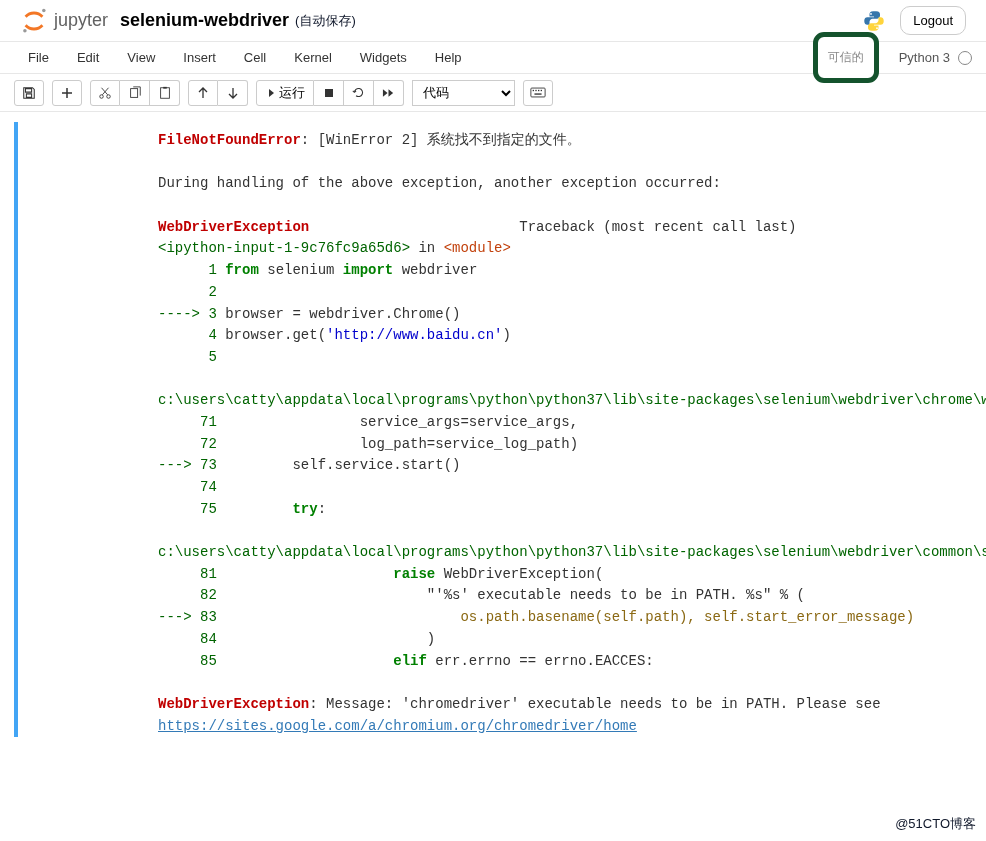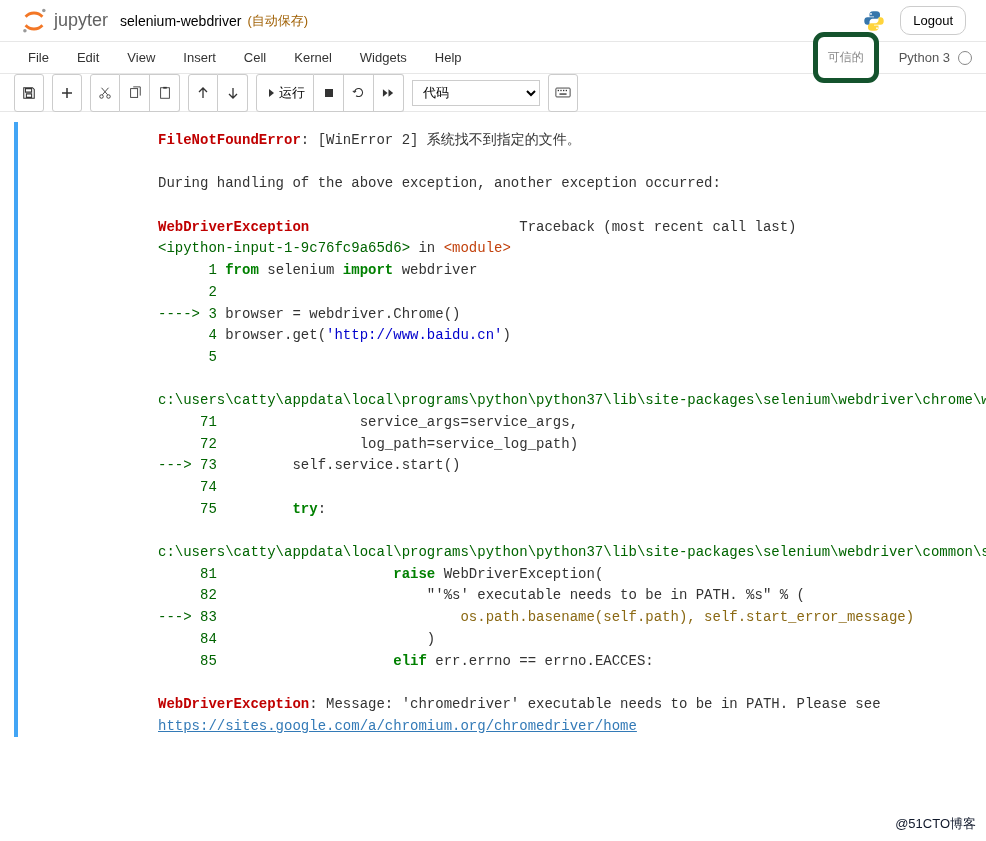--- a/index.html
+++ b/index.html
@@ -7,7 +7,7 @@
   .header { display: flex; align-items: center; padding: 6px 20px; border-bottom: 1px solid #e7e7e7; }
   .logo { display: flex; align-items: center; font-size: 18px; color: #616161; }
   .logo-svg { width: 28px; height: 28px; margin-right: 6px; }
-  .title { font-size: 14px; color: #000; margin-left: 12px; font-weight: normal; }
+  .title { font-size: 18px; color: #000; margin-left: 12px; font-weight: bold; }
   .autosave { font-size: 13px; color: #a16207; margin-left: 6px; }
   .spacer { flex: 1; }
   .kernel-logo { width: 24px; height: 24px; margin-right: 14px; }

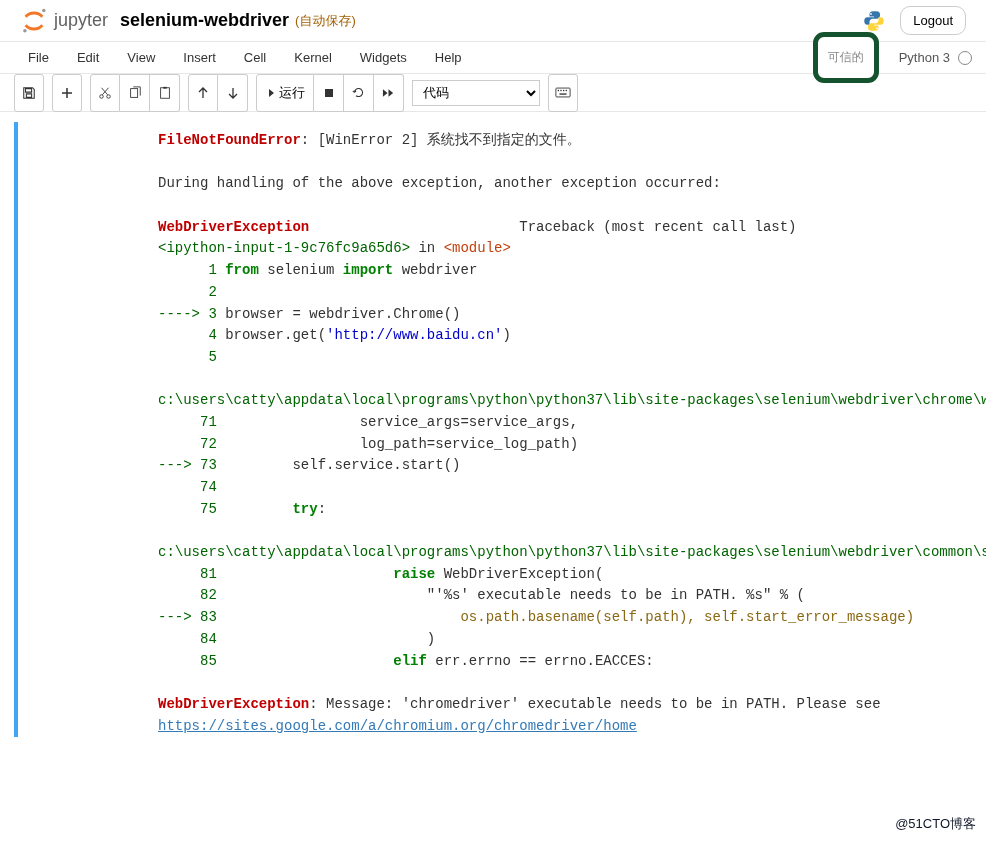--- a/index.html
+++ b/index.html
@@ -8,7 +8,7 @@
   .logo { display: flex; align-items: center; font-size: 18px; color: #616161; }
   .logo-svg { width: 28px; height: 28px; margin-right: 6px; }
   .title { font-size: 18px; color: #000; margin-left: 12px; font-weight: bold; }
-  .autosave { font-size: 13px; color: #a16207; margin-left: 6px; }
+  .autosave { font-size: 13px; color: #0f172a; margin-left: 6px; }
   .spacer { flex: 1; }
   .kernel-logo { width: 24px; height: 24px; margin-right: 14px; }
   .logout { border: 1px solid #ccc; background: #fff; padding: 6px 12px; border-radius: 10px; font-size: 13px; cursor: pointer; }

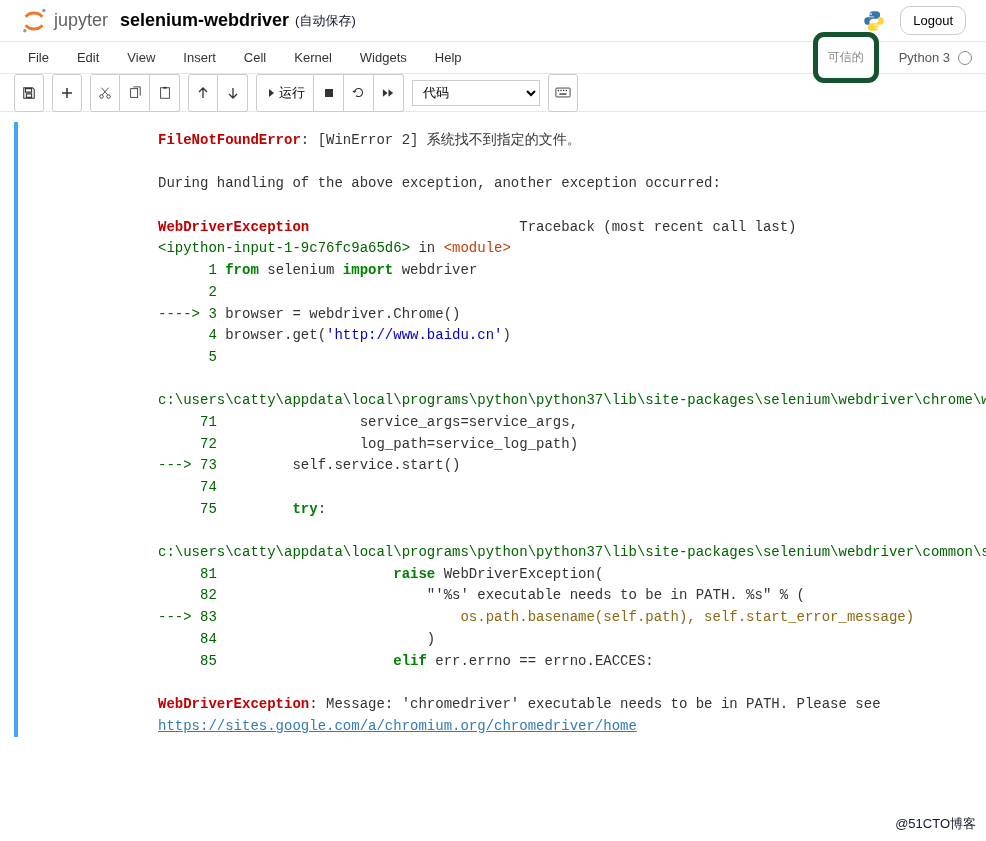--- a/index.html
+++ b/index.html
@@ -19,7 +19,7 @@
   .kernel-circle { width: 14px; height: 14px; border: 1.5px solid #888; border-radius: 50%; margin-left: 8px; }
   .toolbar { display: flex; align-items: center; padding: 4px 14px; border-bottom: 1px solid #e7e7e7; height: 38px; gap: 0; }
   .btn-group { display: inline-flex; margin-right: 8px; }
-  .btn { border: 1px solid #ccc; background: #fff; height: 38px; min-width: 30px; display: inline-flex; align-items: center; justify-content: center; cursor: pointer; font-size: 13px; }
+  .btn { border: 1px solid #ccc; background: #fff; height: 26px; min-width: 30px; display: inline-flex; align-items: center; justify-content: center; cursor: pointer; font-size: 13px; }
   .btn-group .btn + .btn { border-left: none; }
   .btn-group .btn:first-child { border-radius: 3px 0 0 3px; }
   .btn-group .btn:last-child { border-radius: 0 3px 3px 0; }

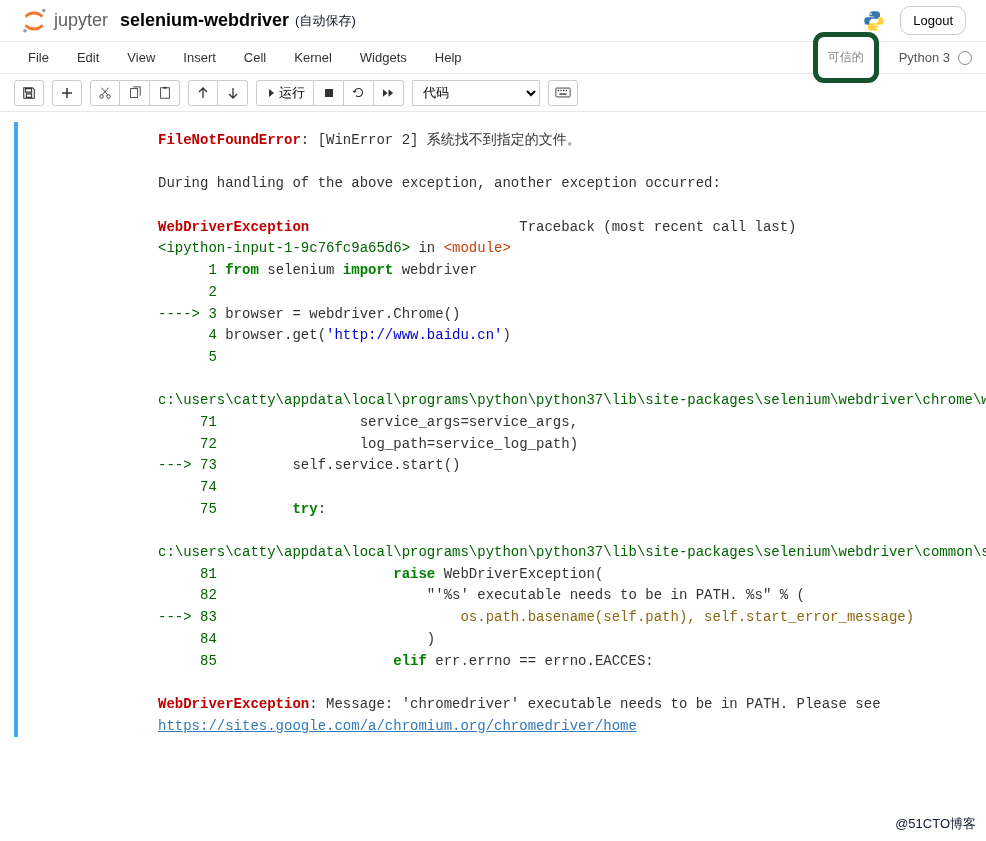--- a/index.html
+++ b/index.html
@@ -25,7 +25,7 @@
   .btn-group .btn:last-child { border-radius: 0 3px 3px 0; }
   .btn-group .btn:only-child { border-radius: 3px; }
   .run-btn { padding: 0 8px; font-family: inherit; }
-  .celltype { border: 1px solid #ccc; background: #fff; height: 26px; width: 128px; padding: 0 6px; font-size: 13px; }
+  .celltype { border: 1px solid #ccc; background: #fff; height: 26px; width: 103px; padding: 0 6px; font-size: 13px; }
   .notebook { padding: 10px 14px 40px 14px; overflow: hidden; }
   .cell { display: flex; border-left: 4px solid #42A5F5; padding: 0; }
   .prompt-col { width: 140px; flex-shrink: 0; }

